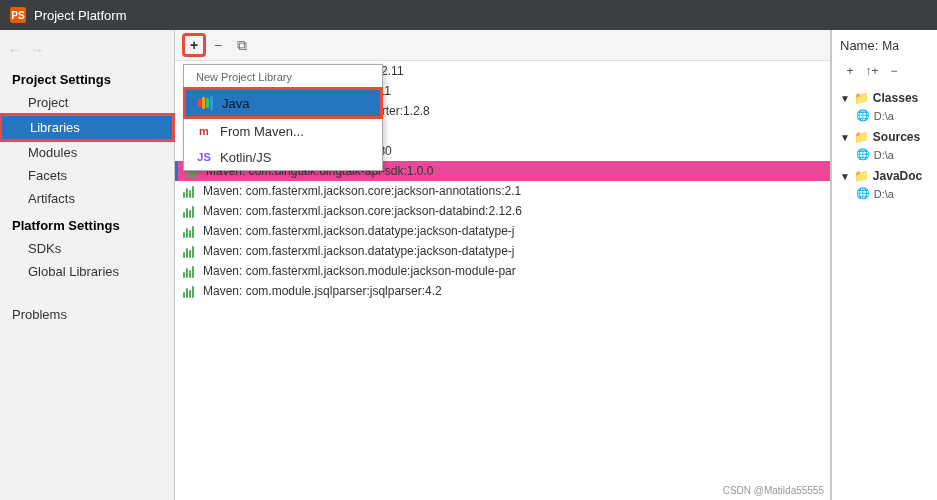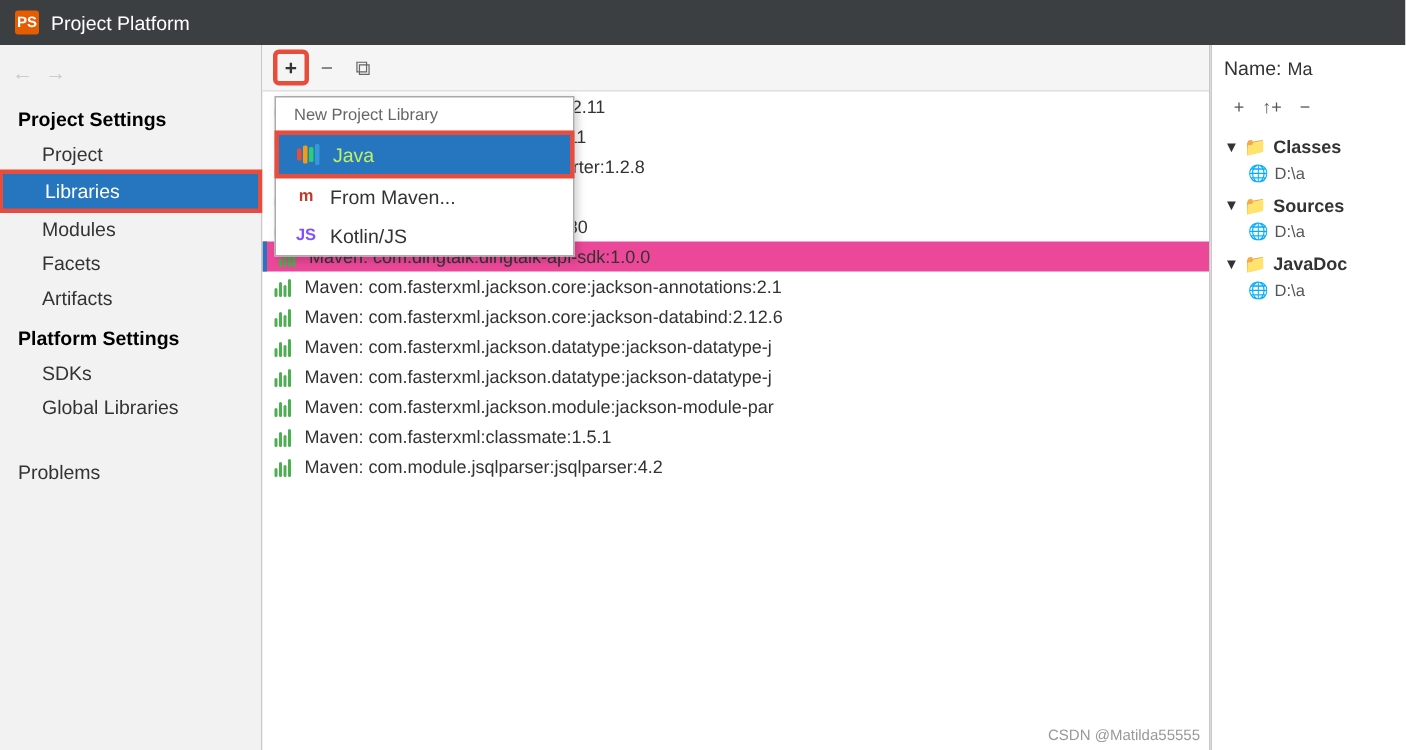--- a/index.html
+++ b/index.html
@@ -205,7 +205,7 @@
 
     
     .right-panel {
-      width: 130px;
+      width: 106px;
       background: #fff;
       border-left: 1px solid #c8c8c8;
       padding: 8px;

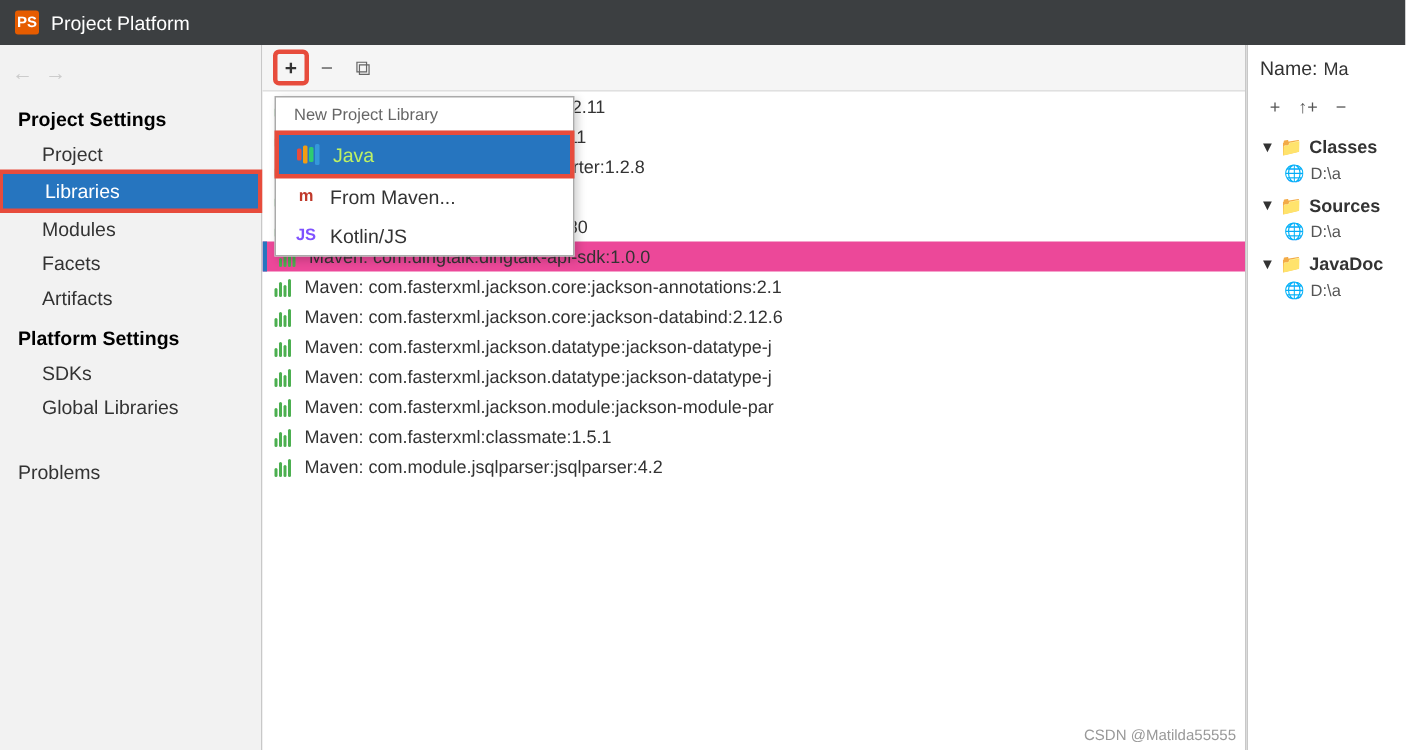--- a/index.html
+++ b/index.html
@@ -157,7 +157,7 @@
     }
     .dropdown-item.highlighted {
       background: #2675bf;
-      color: #bef264;
+      color: #0f172a;
       border: 2px solid #e74c3c;
     }
     .dropdown-icon-java {

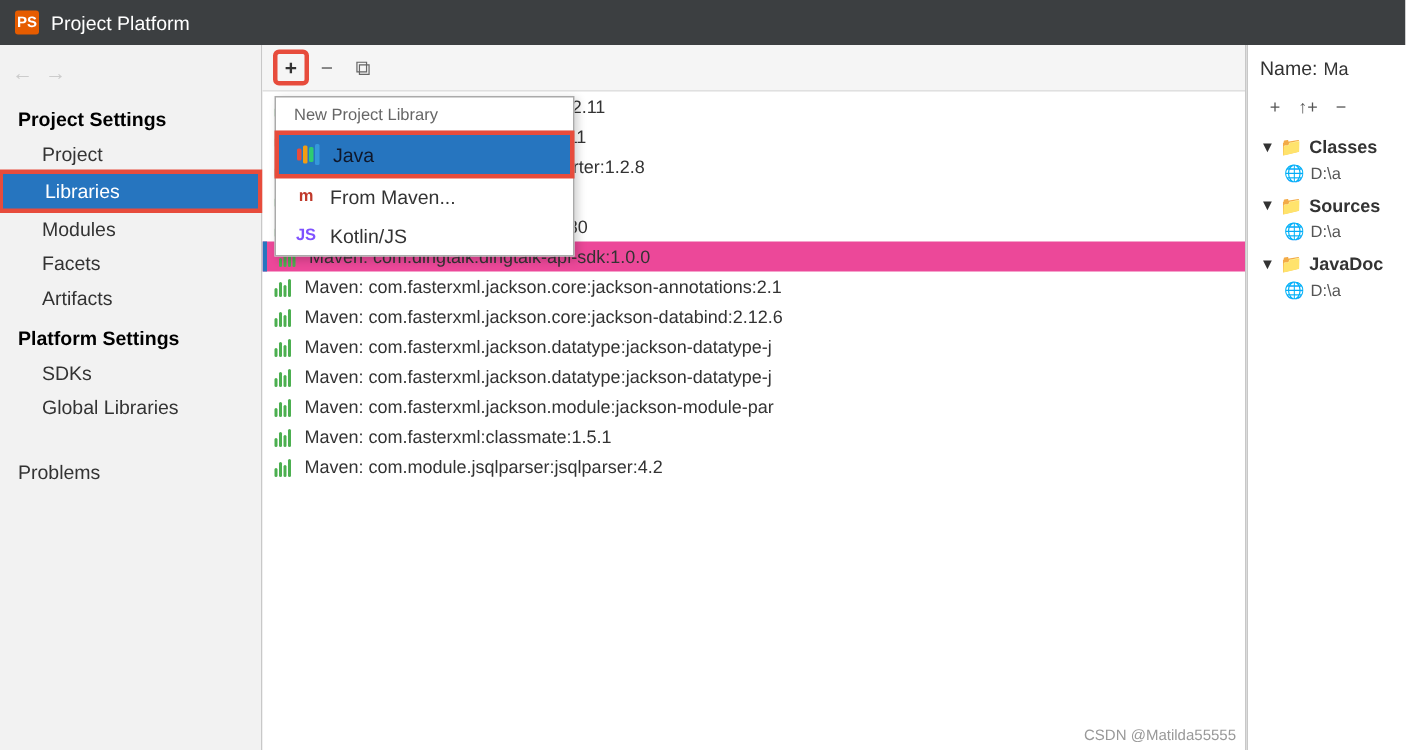--- a/index.html
+++ b/index.html
@@ -460,15 +460,6 @@
           <div class="maven-bar" style="height:8px;"></div>
           <div class="maven-bar" style="height:12px;"></div>
         </div>
-        <span>Maven: com.fasterxml:classmate:1.5.1</span>
-      </div>
-      <div class="library-item">
-        <div class="maven-icon">
-          <div class="maven-bar" style="height:6px;"></div>
-          <div class="maven-bar" style="height:10px;"></div>
-          <div class="maven-bar" style="height:8px;"></div>
-          <div class="maven-bar" style="height:12px;"></div>
-        </div>
         <span>Maven: com.module.jsqlparser:jsqlparser:4.2</span>
       </div>
     </div>

